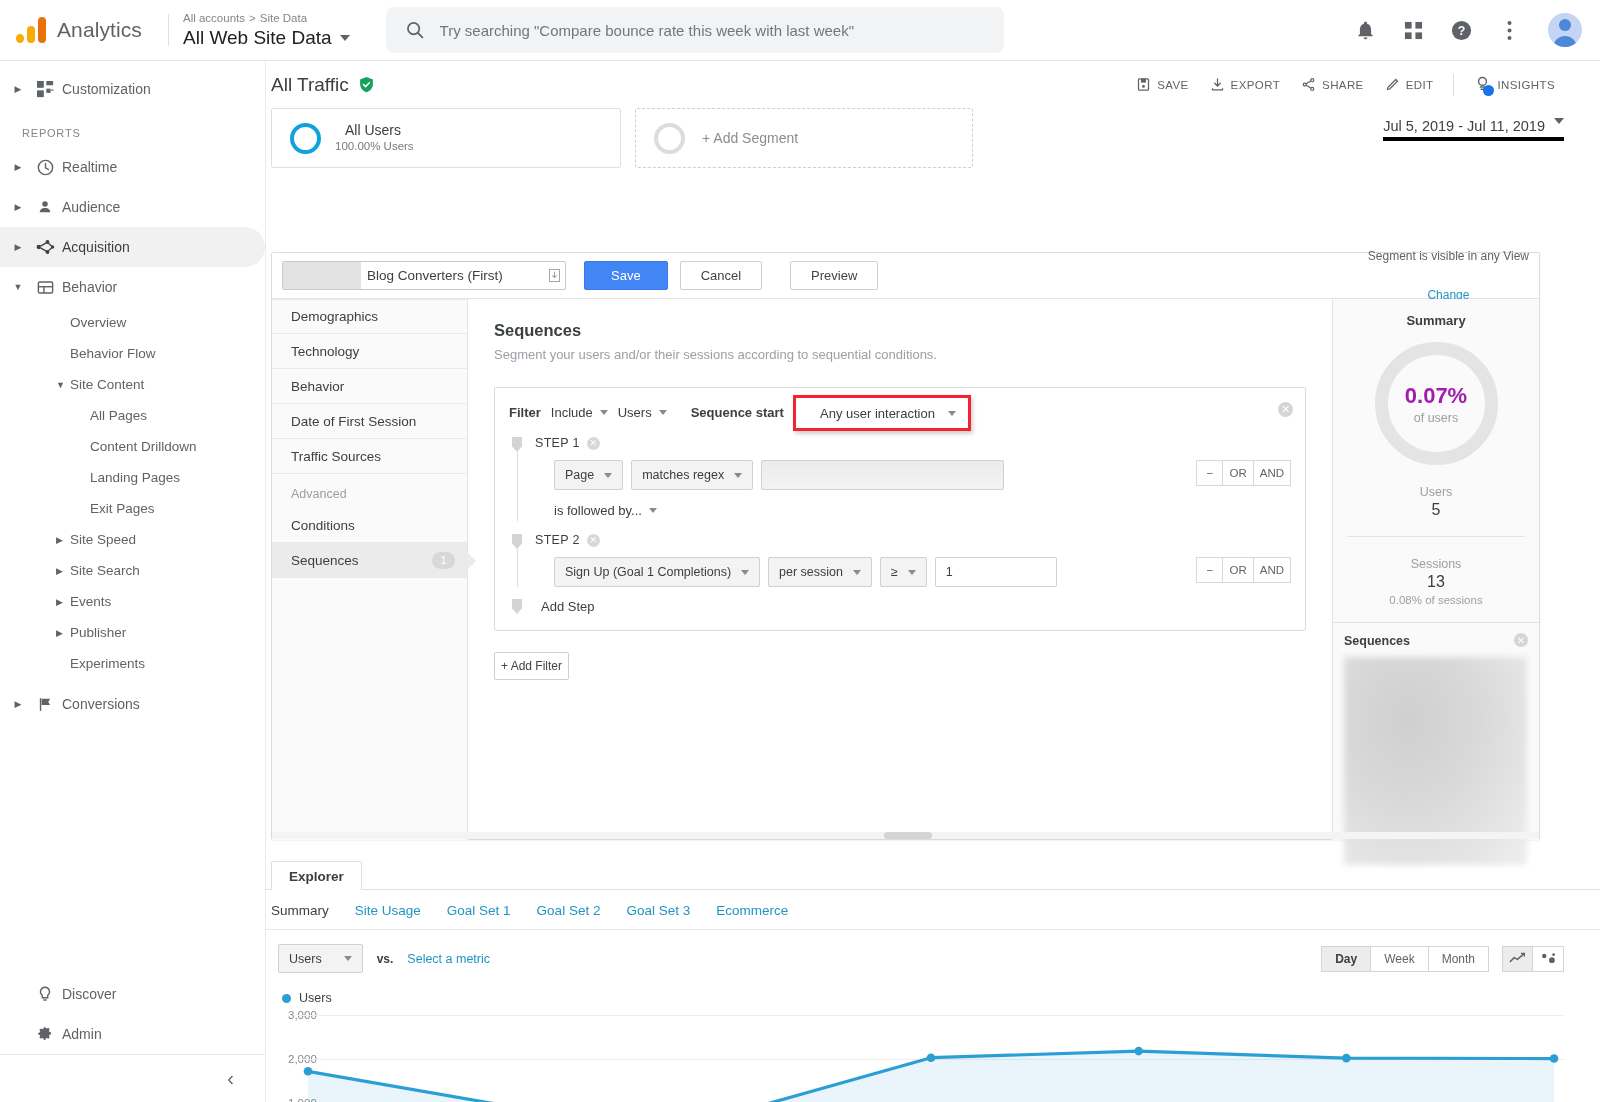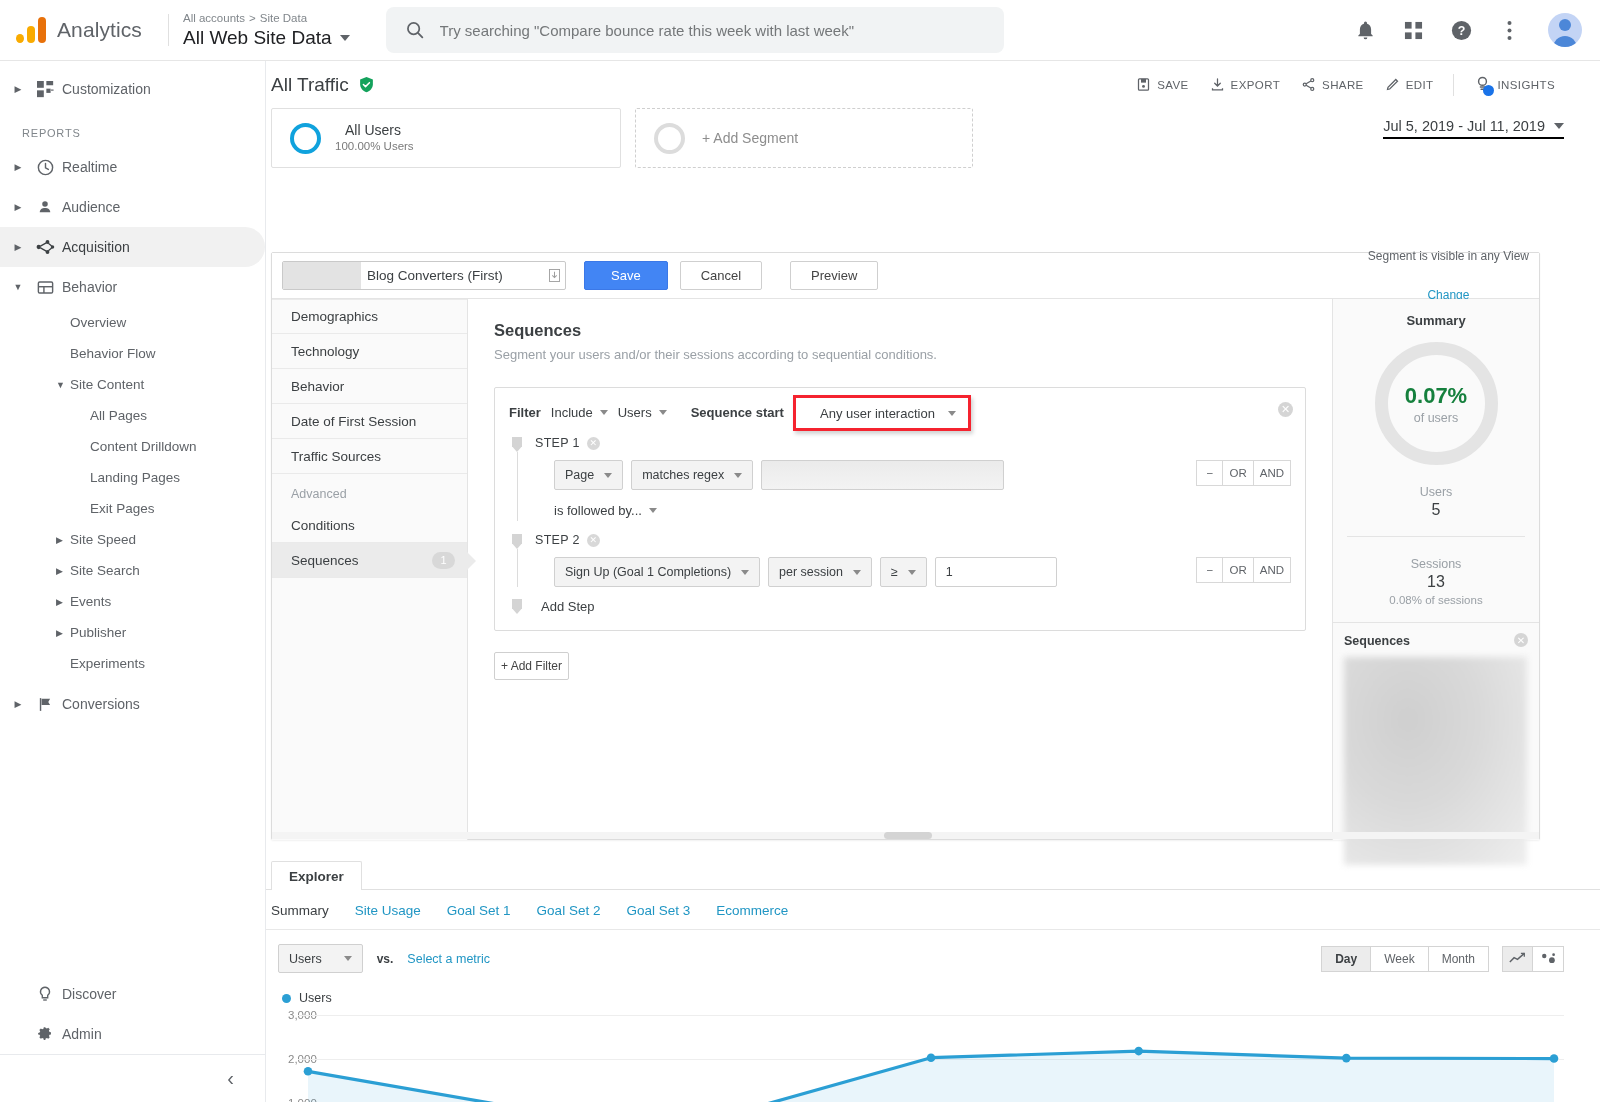--- a/index.html
+++ b/index.html
@@ -118,7 +118,7 @@
   .seg-add { margin-left: 17px; font-size: 14px; color: #8d8d8d; }
   .date-range {
     margin-left: auto; font-size: 14.5px; color: #3c4043; display: flex;
-    align-items: center; gap: 9px; border-bottom: 2px solid #000000;
+    gap: 9px; border-bottom: 4px solid #000000;
     padding-bottom: 3px; margin-top: 10px; cursor: pointer;
   }
 

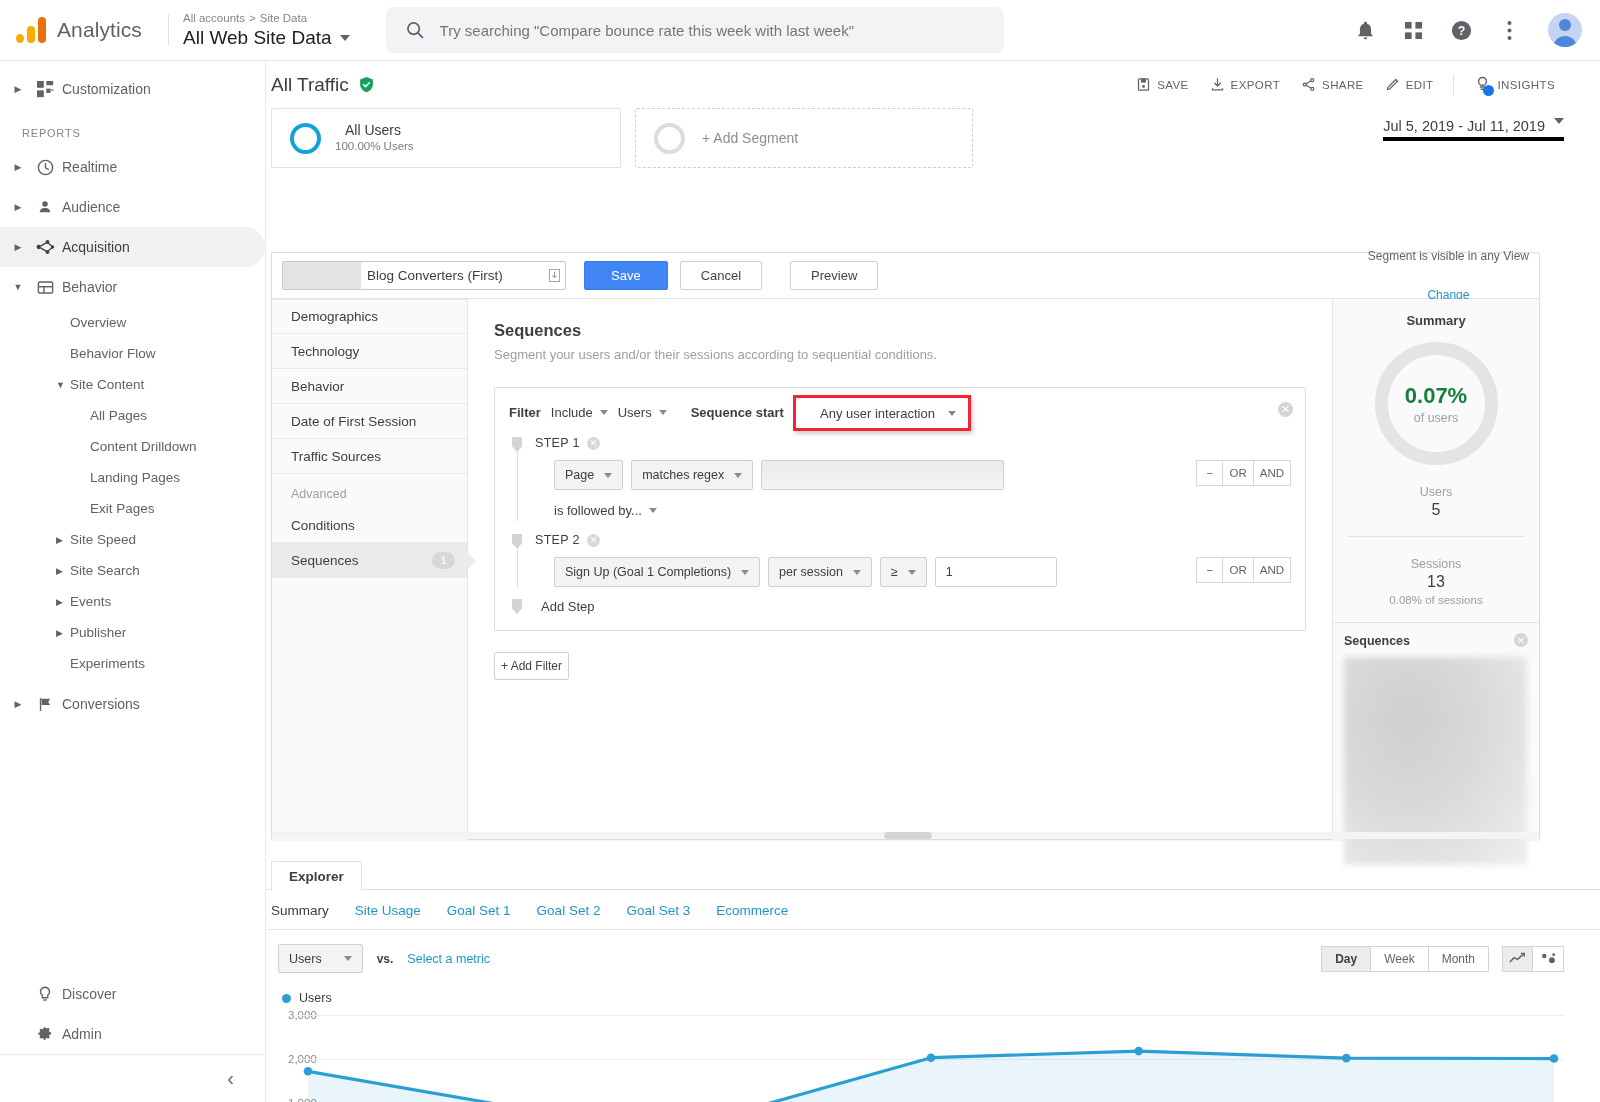--- a/index.html
+++ b/index.html
@@ -249,7 +249,7 @@
   .summary-pane { width: 207px; border-left: 1px solid #e4e4e4; background: #fafafa; padding-top: 14px; }
   .sum-title { text-align: center; font-size: 13px; color: #3c4043; font-weight: bold; }
   .donut { width: 123px; height: 123px; margin: 14px auto 0; border-radius: 50%; border: 13px solid #e4e4e4; display: flex; flex-direction: column; align-items: center; justify-content: center; }
-  .donut .pct { font-size: 22px; color: #15803d; font-weight: bold; }
+  .donut .pct { font-size: 22px; color: #a21caf; font-weight: bold; }
   .donut .of { font-size: 12.5px; color: #9aa0a6; margin-top: 2px; }
   .sum-metric { text-align: center; margin-top: 20px; }
   .sum-metric .k { font-size: 12.5px; color: #9aa0a6; }

